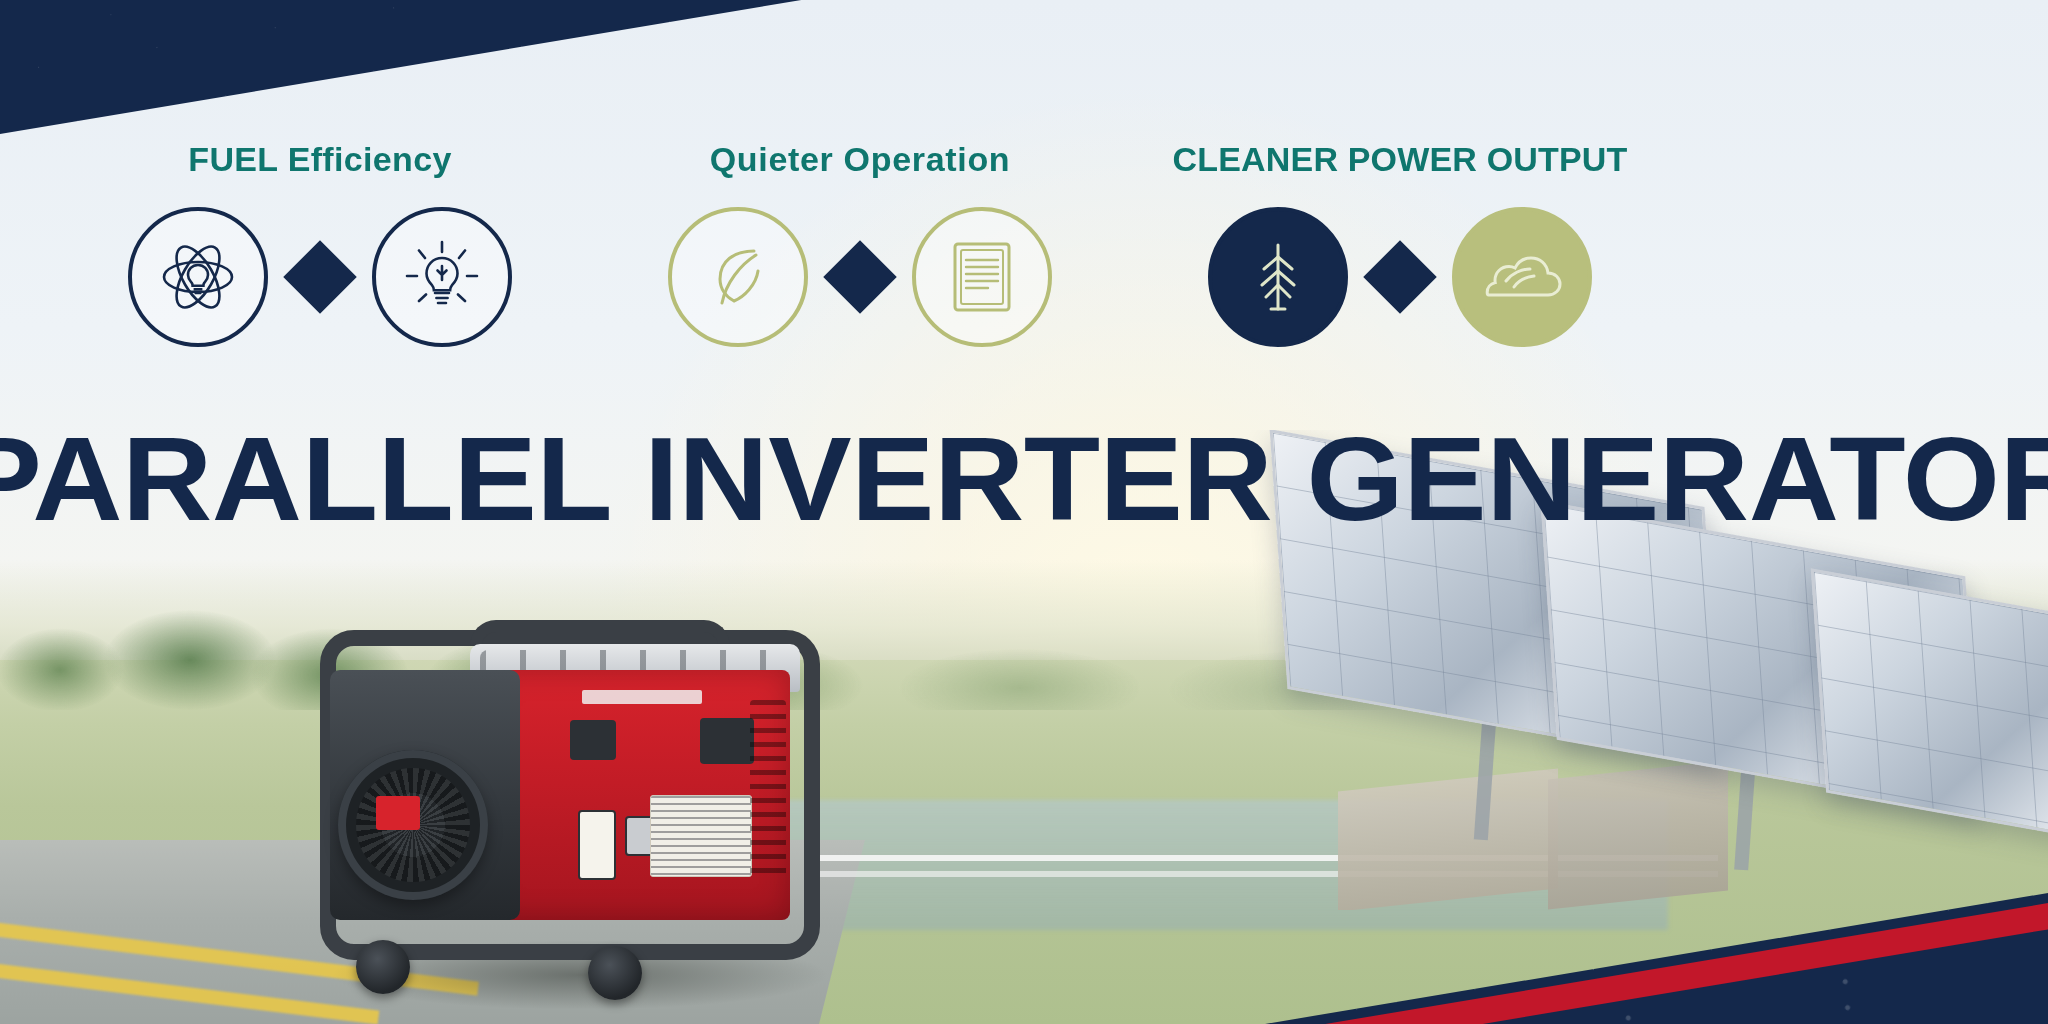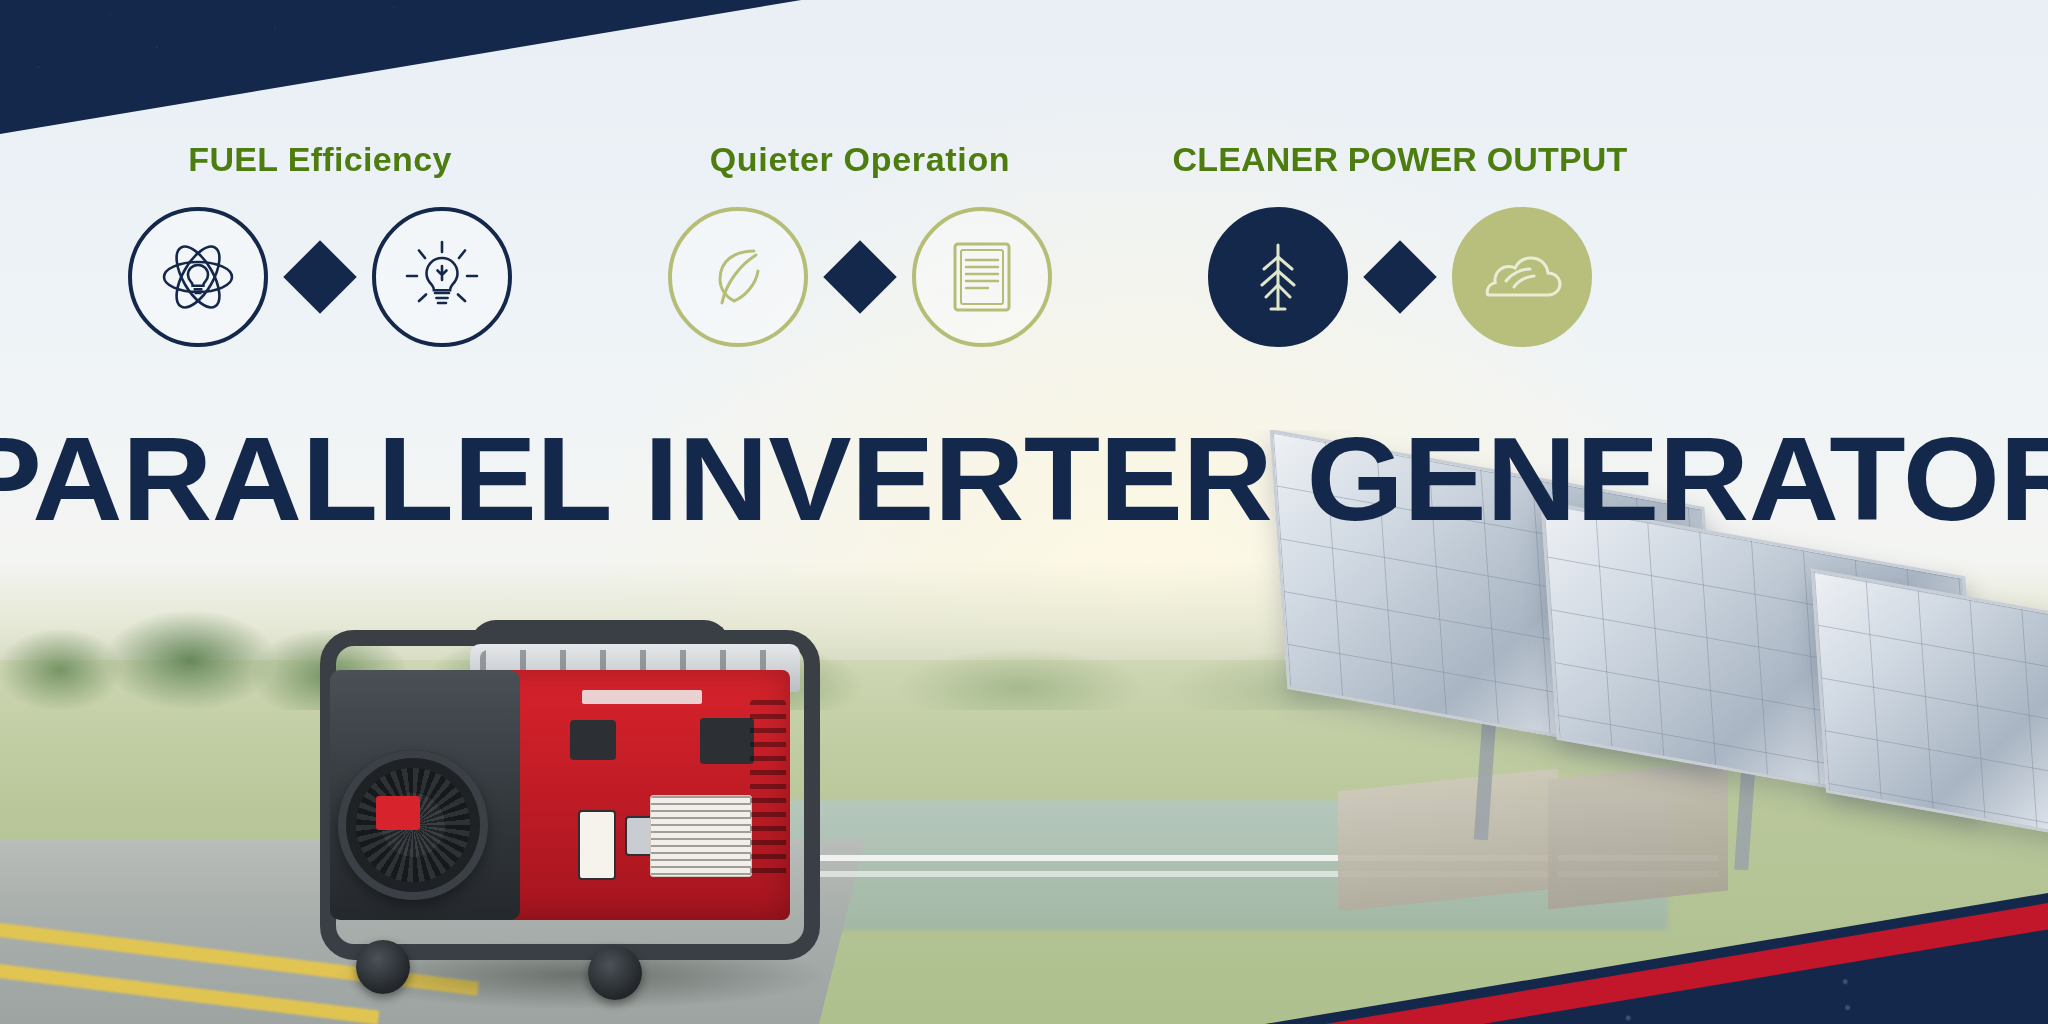--- a/index.html
+++ b/index.html
@@ -339,7 +339,7 @@
   .feature.f2 { left: 1180px; width: 440px; }
 
   .feature-title {
-    color: #4d7c0f;
+    color: #0f766e;
     font-weight: 700;
     letter-spacing: 0.02em;
     margin-bottom: 28px;

